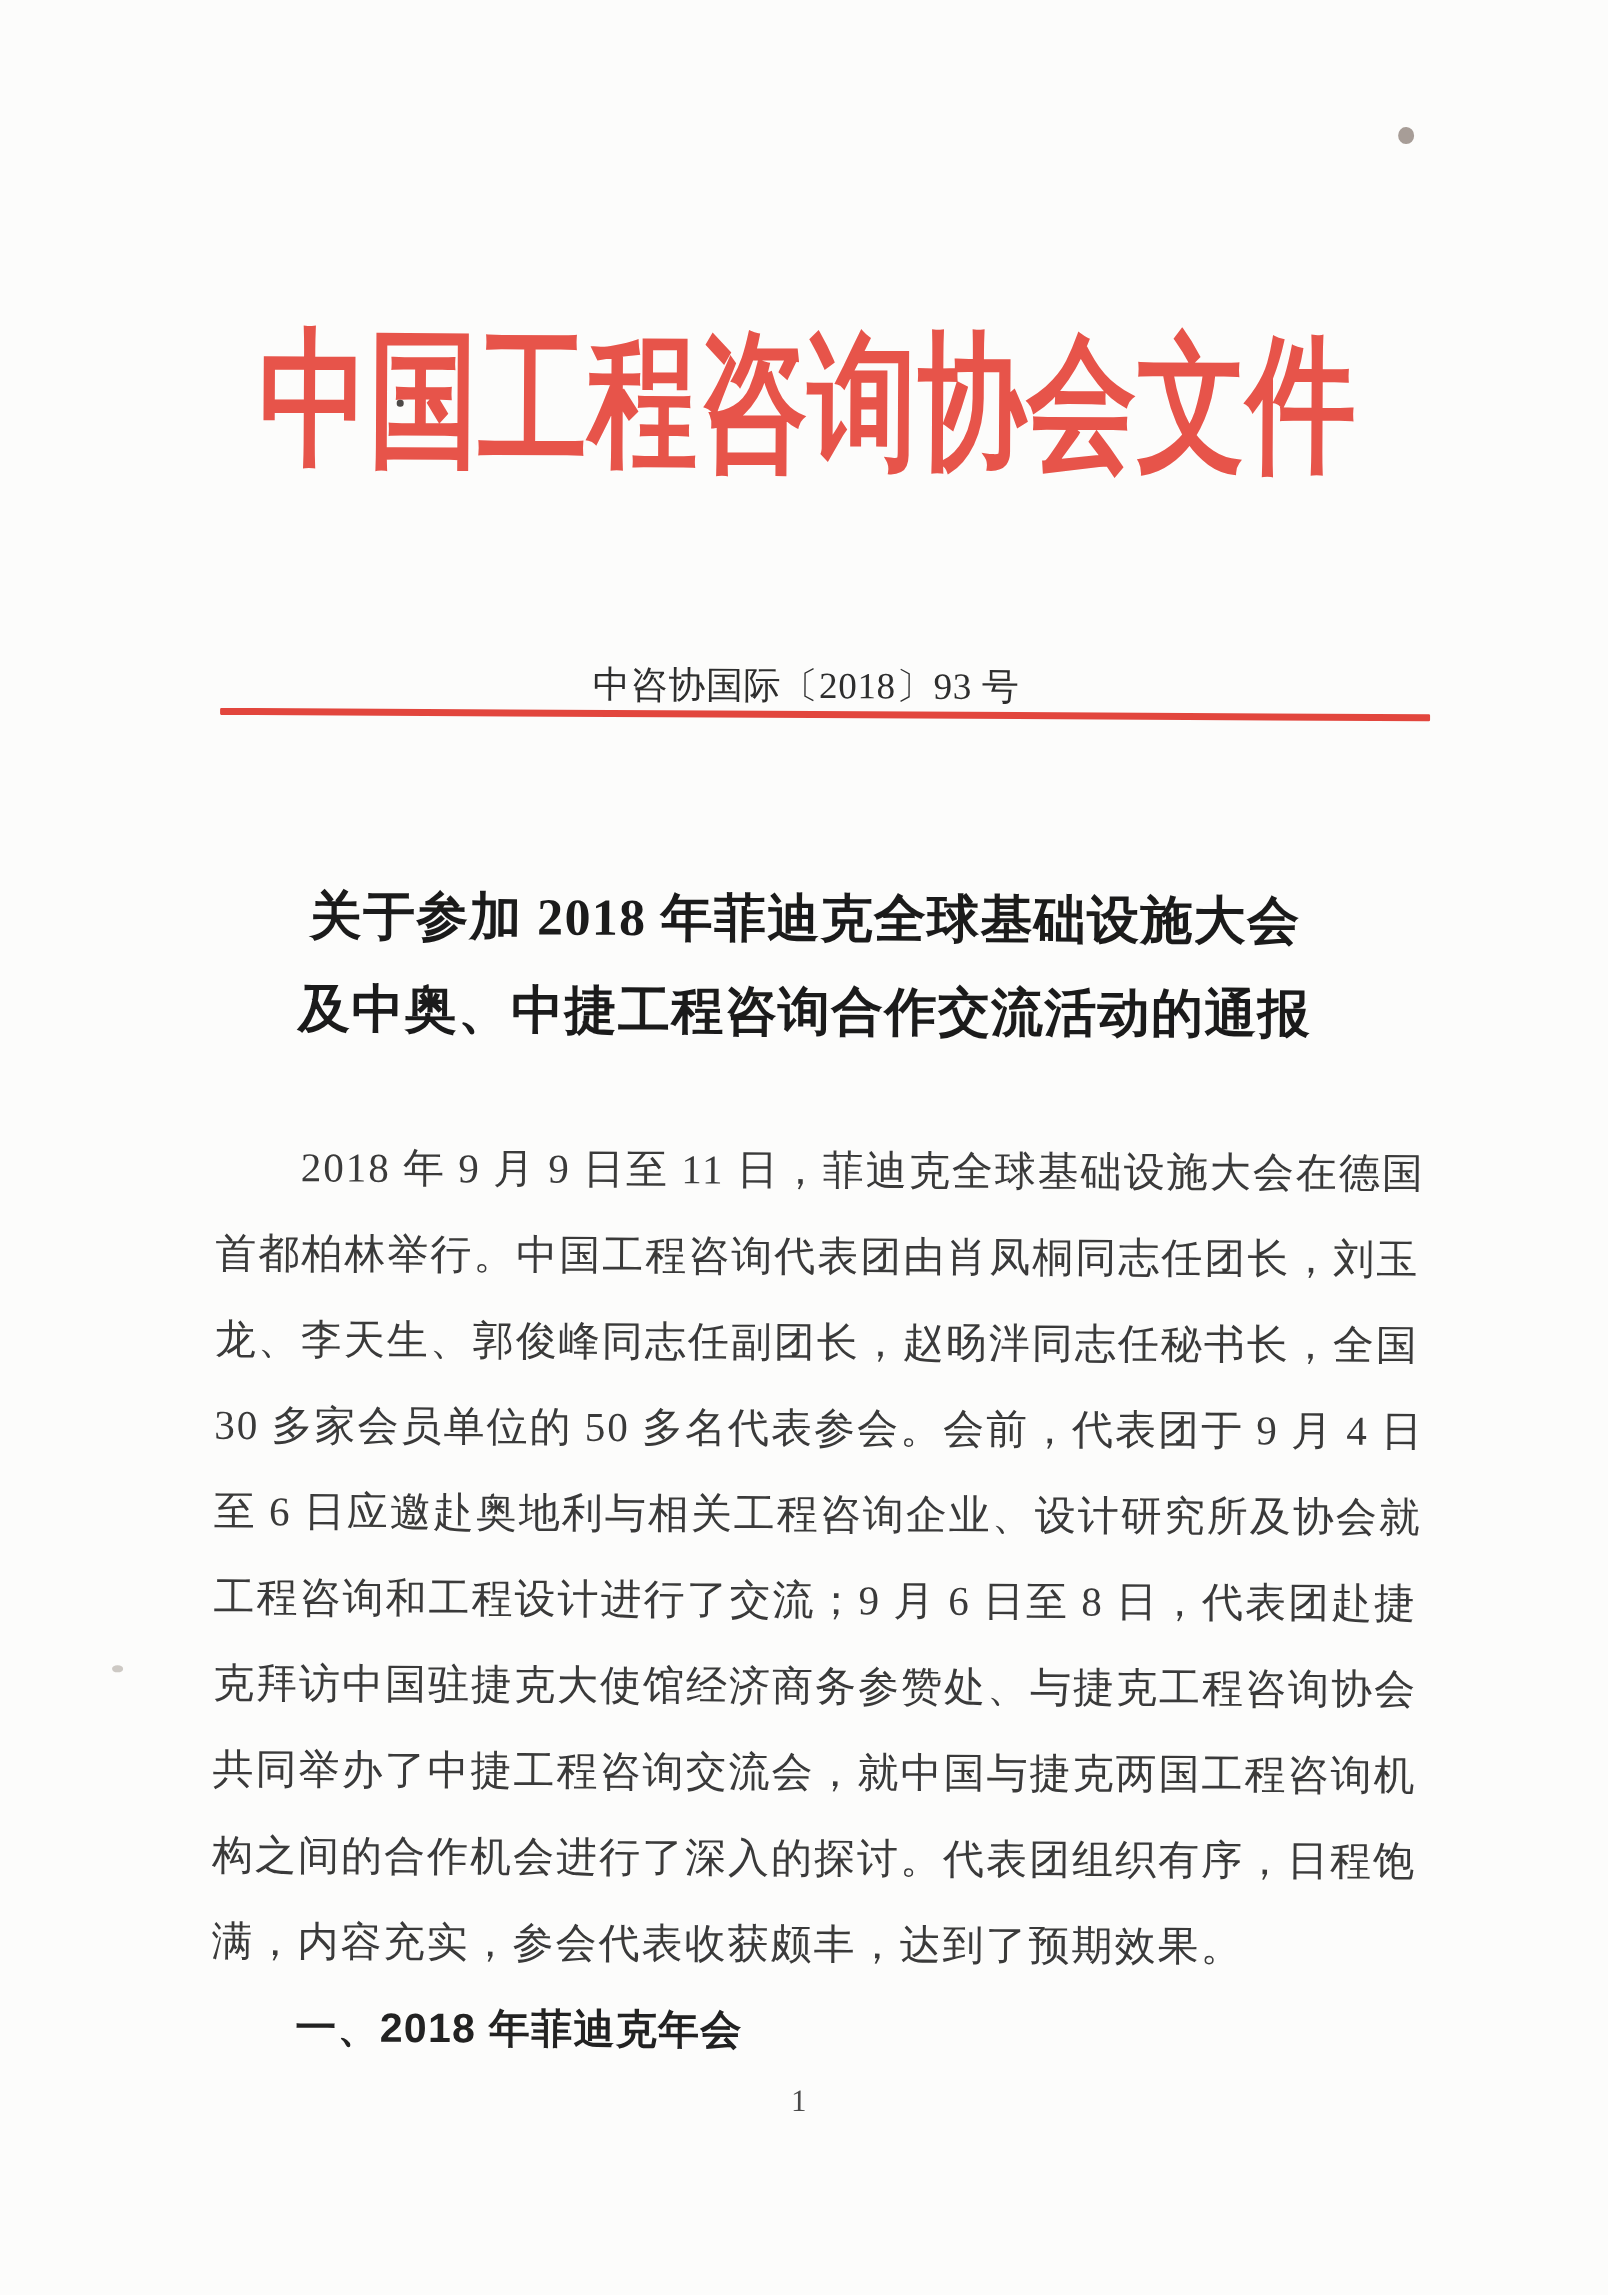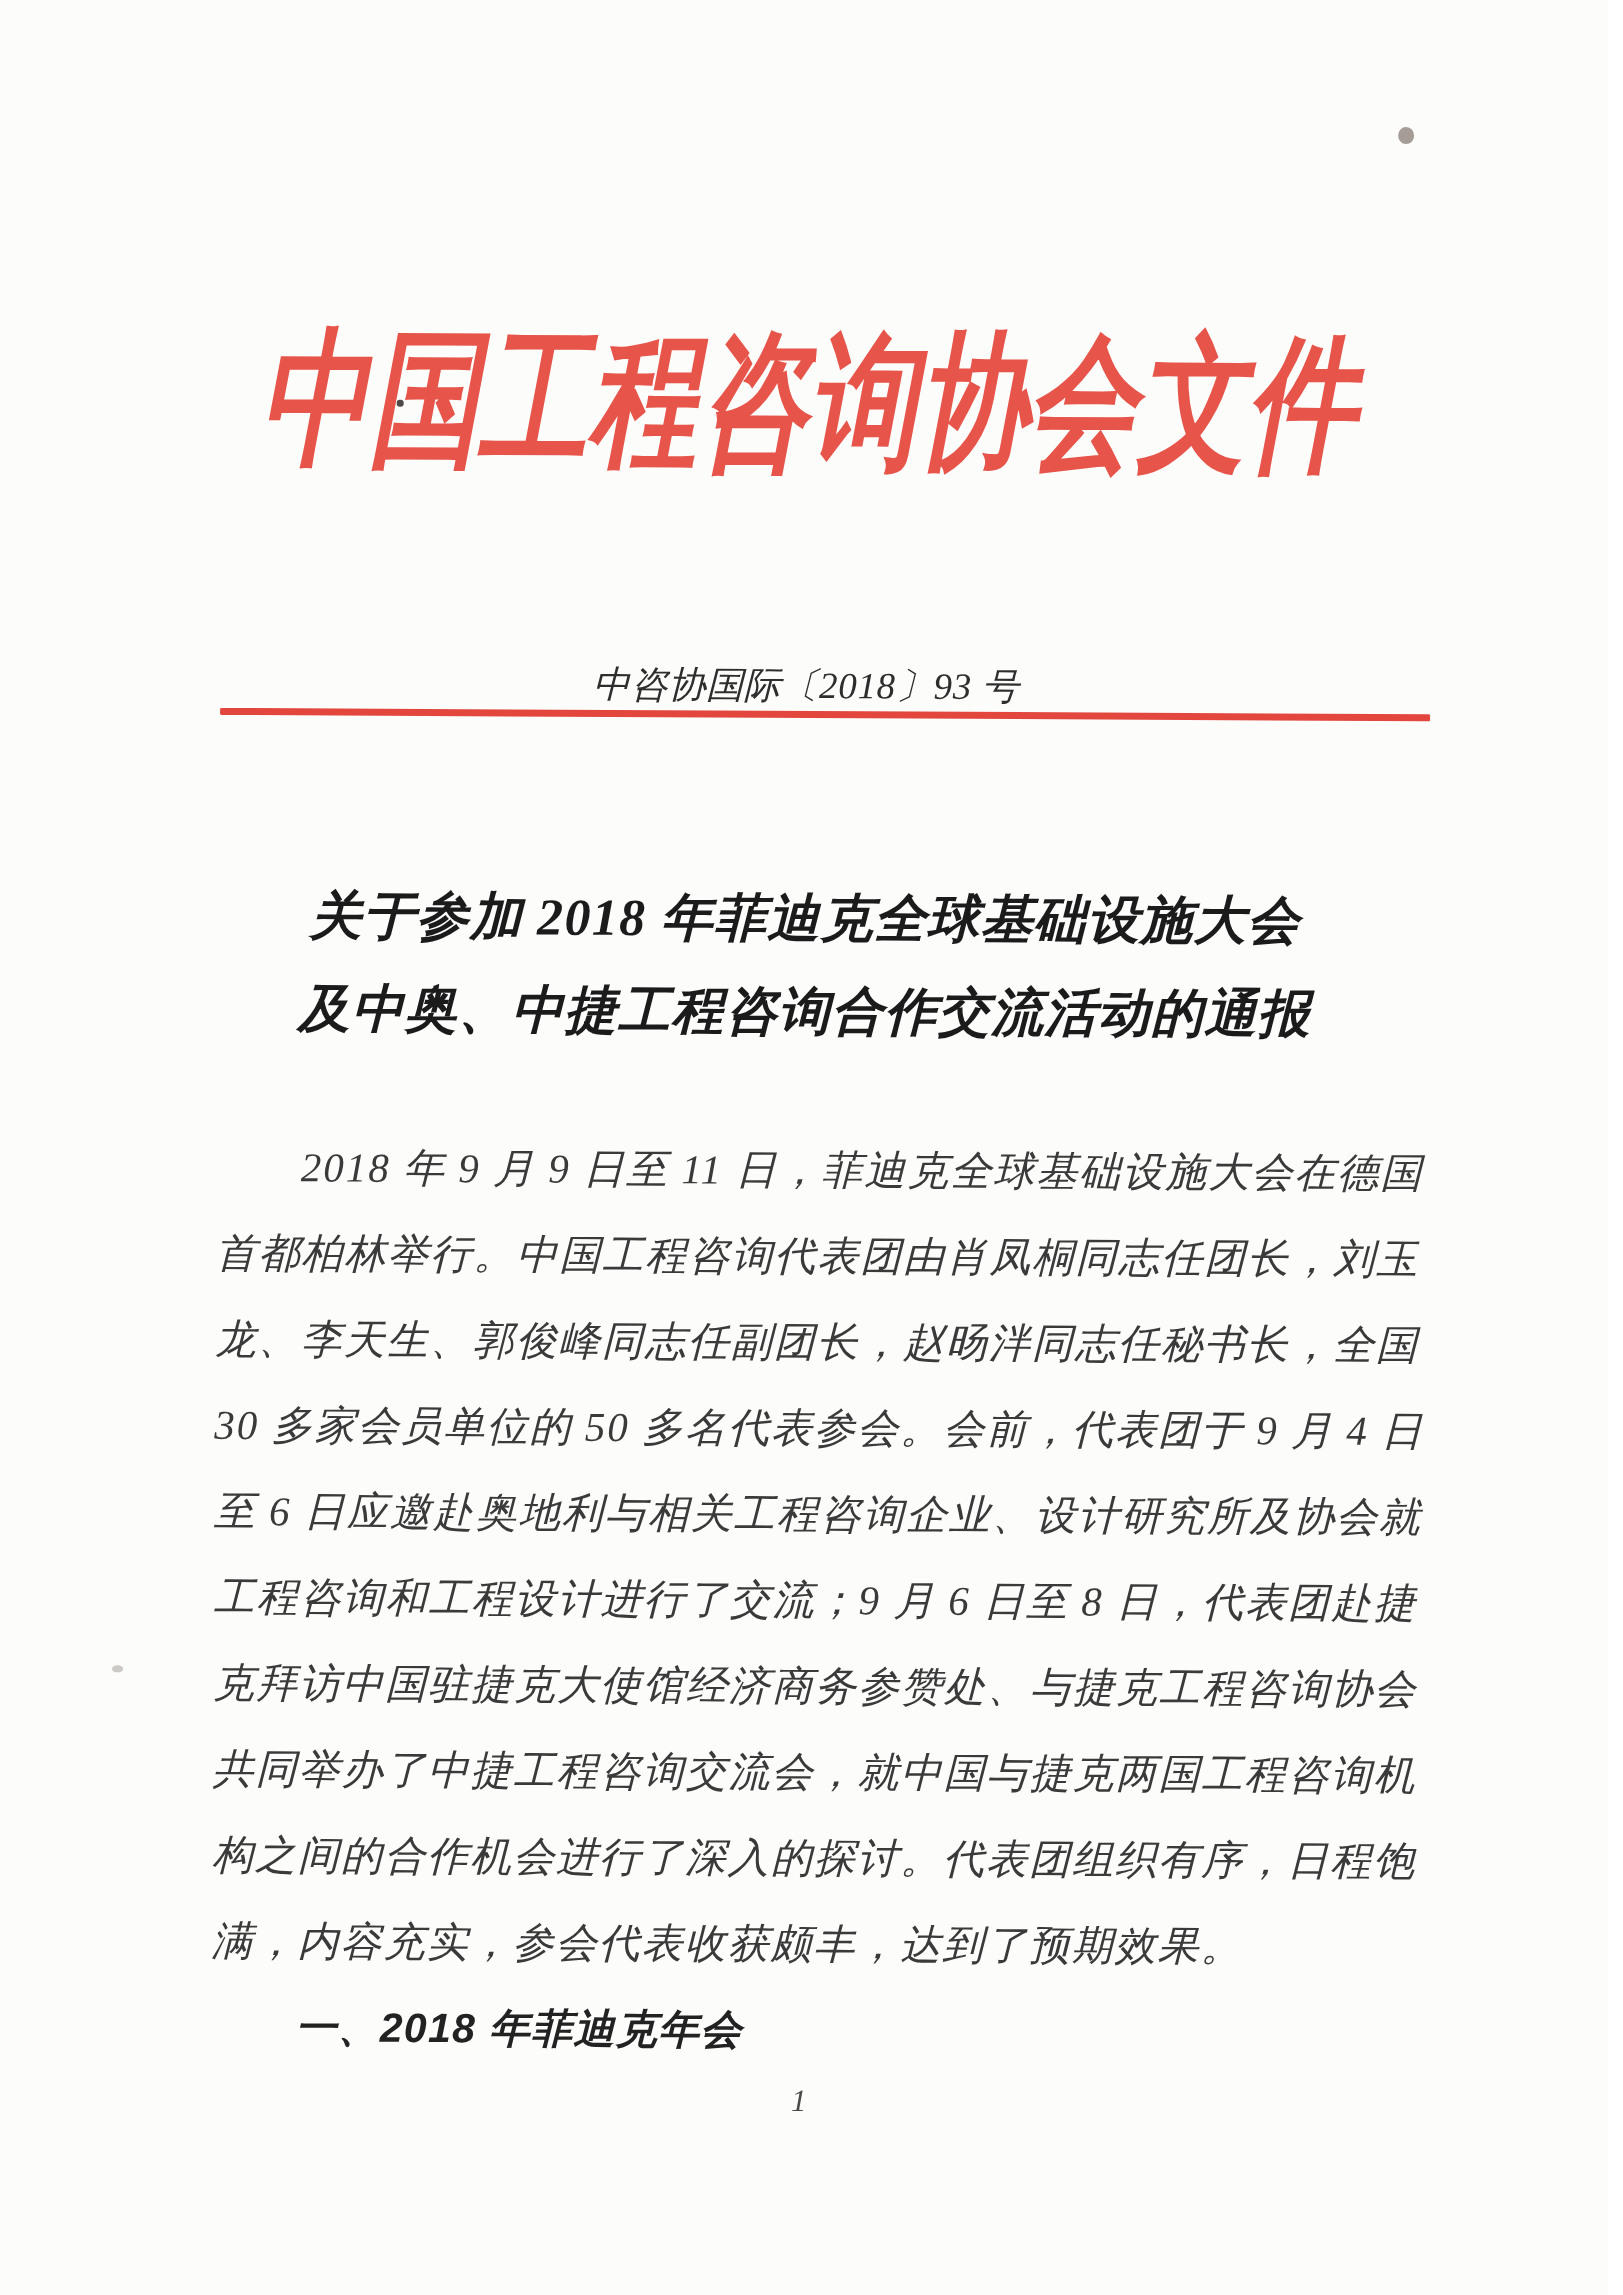--- a/index.html
+++ b/index.html
@@ -11,7 +11,6 @@
     overflow: hidden;
     font-family: "Liberation Serif", "DejaVu Serif", serif;
     color: #3a3a3a;
-    font-style: italic;
   }
   .tilt {
     position: absolute;

